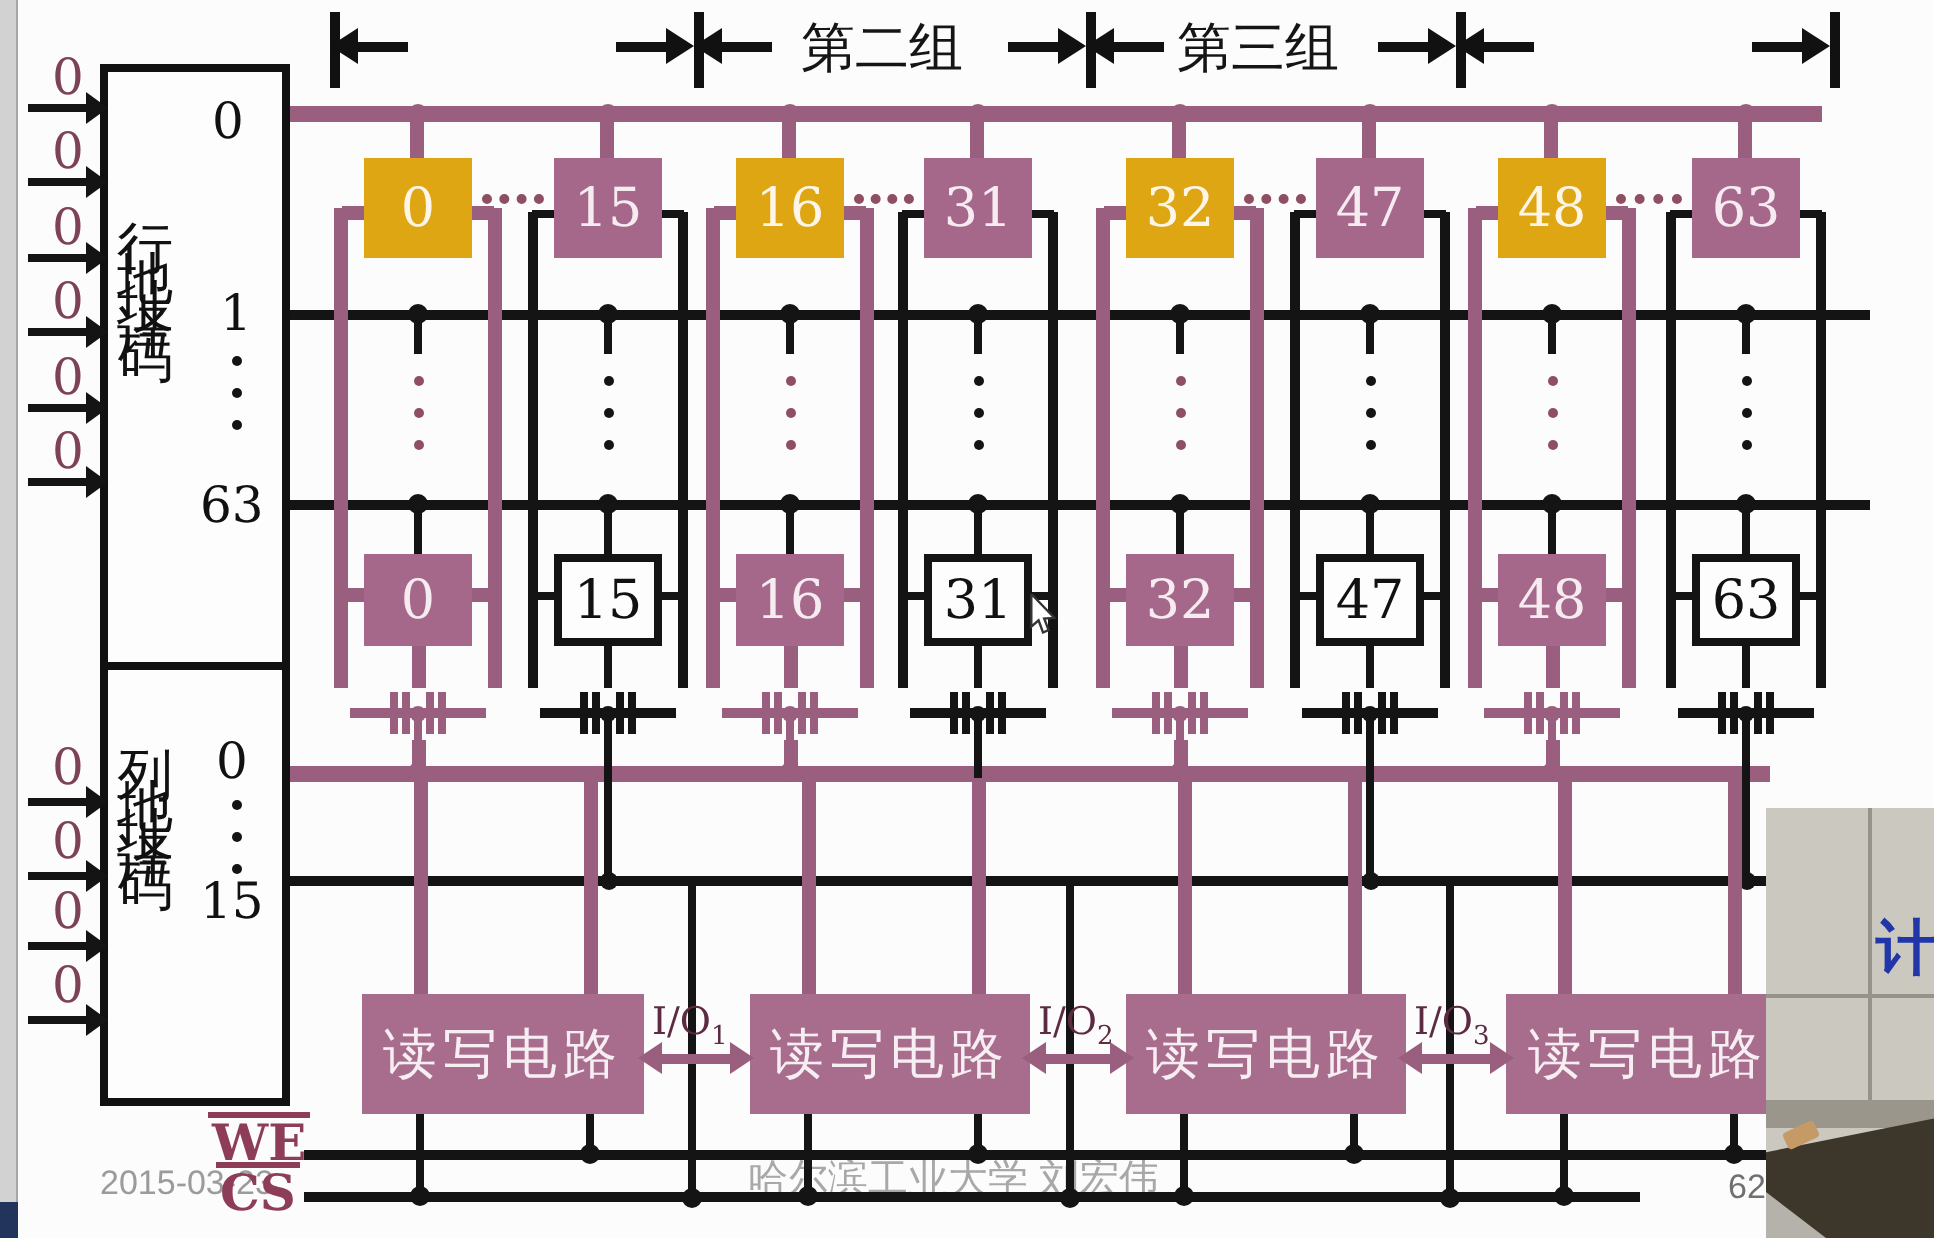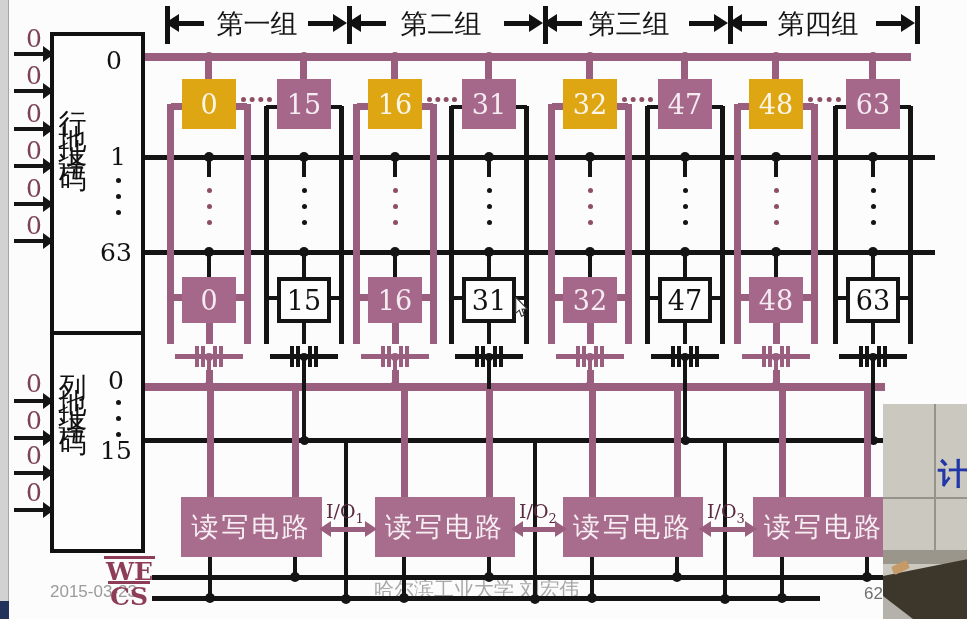--- a/index.html
+++ b/index.html
@@ -77,7 +77,6 @@
   <div class="harr r" style="left:689px;width:26px"></div>
   <div class="harr l" style="left:741px;width:26px"></div>
   <div class="harr r" style="left:876px;width:26px"></div>
-  <div class="glabel" style="left:202px">第一组</div>
   <div class="glabel" style="left:574px">第三组</div>
   <div class="glabel" style="left:386px">第二组</div>
   <div class="glabel" style="left:763px">第四组</div>

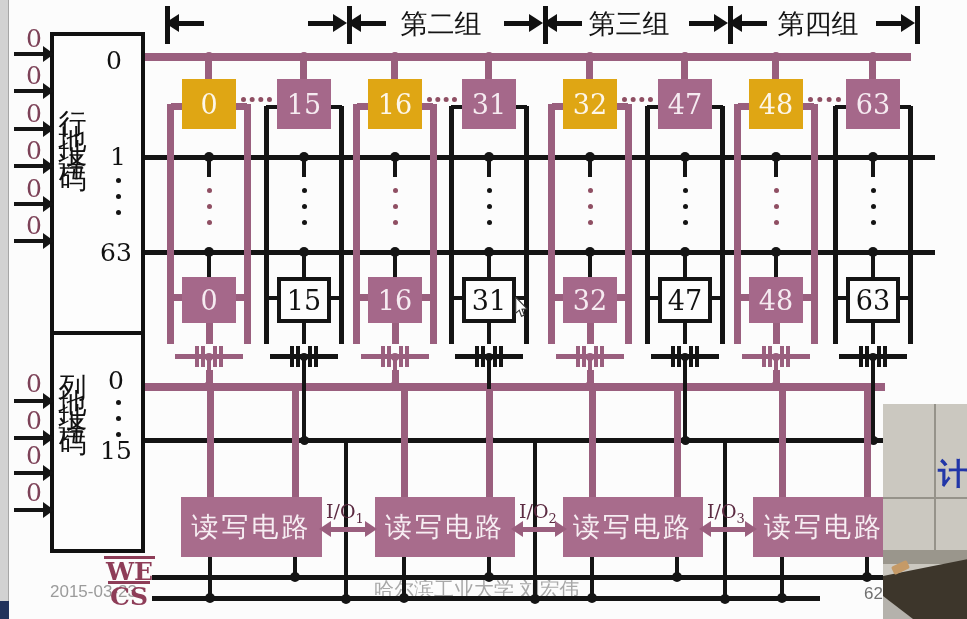--- a/index.html
+++ b/index.html
@@ -79,7 +79,6 @@
   <div class="harr r" style="left:876px;width:26px"></div>
   <div class="glabel" style="left:574px">第三组</div>
   <div class="glabel" style="left:386px">第二组</div>
-  <div class="glabel" style="left:763px">第四组</div>
 
   <div class="decoder" style="left:50px;top:32px;width:95px;height:303px"></div>
   <div class="vtext" style="left:58px;top:88px">行地址译码</div>

